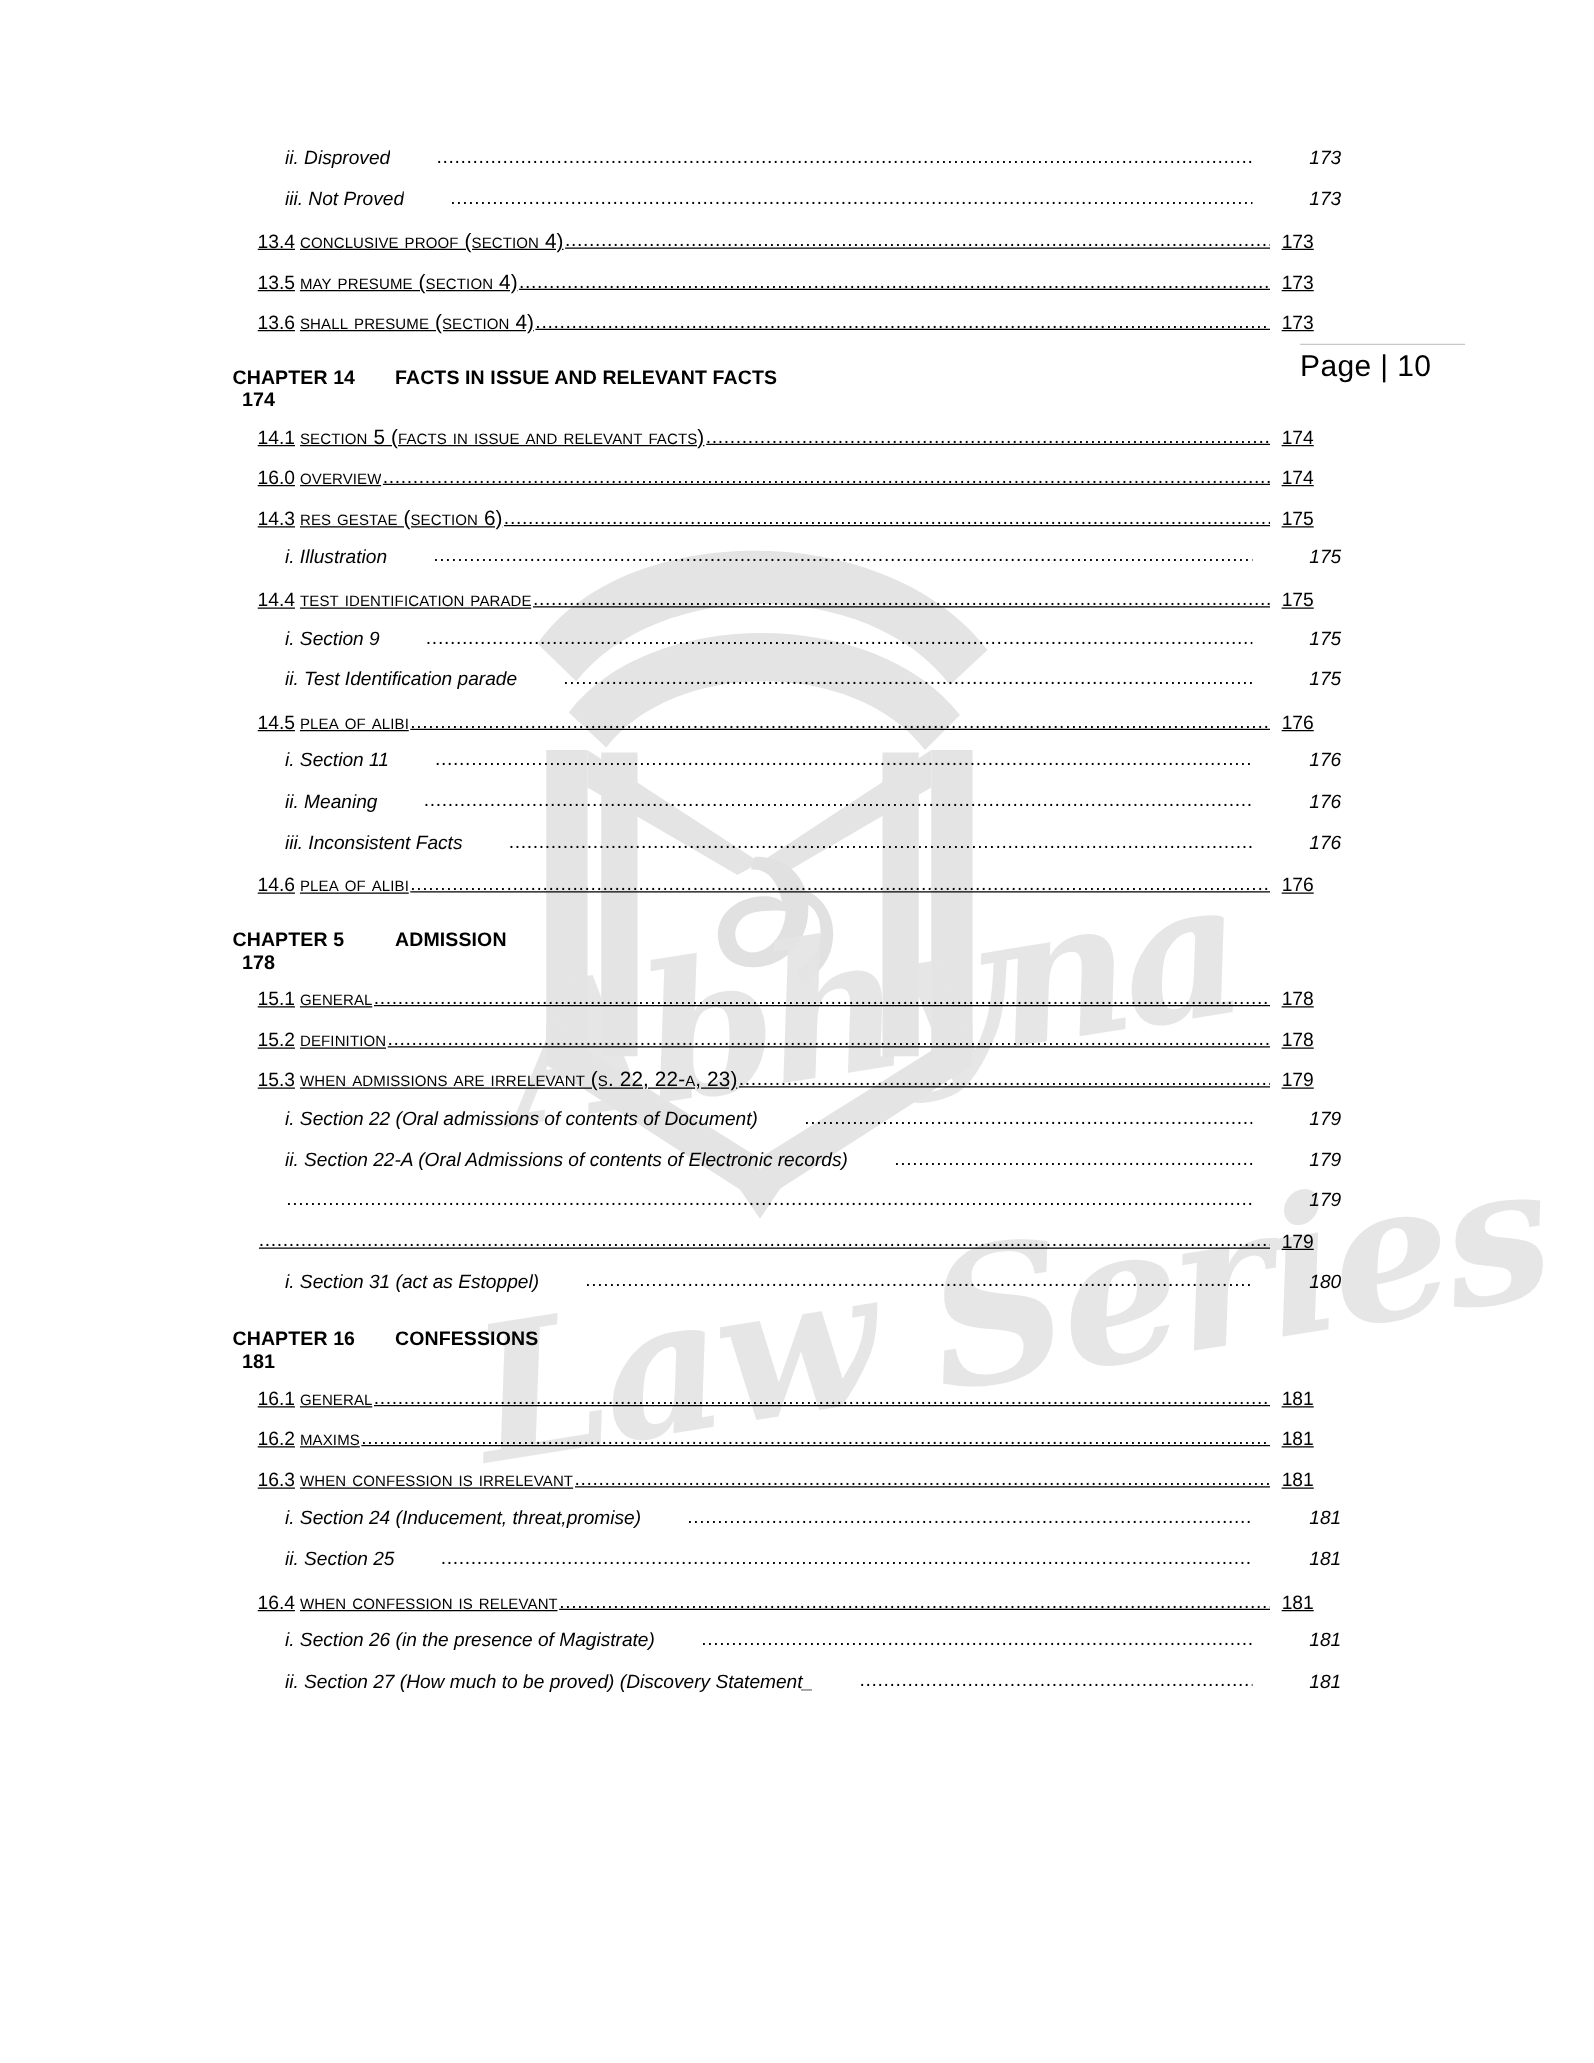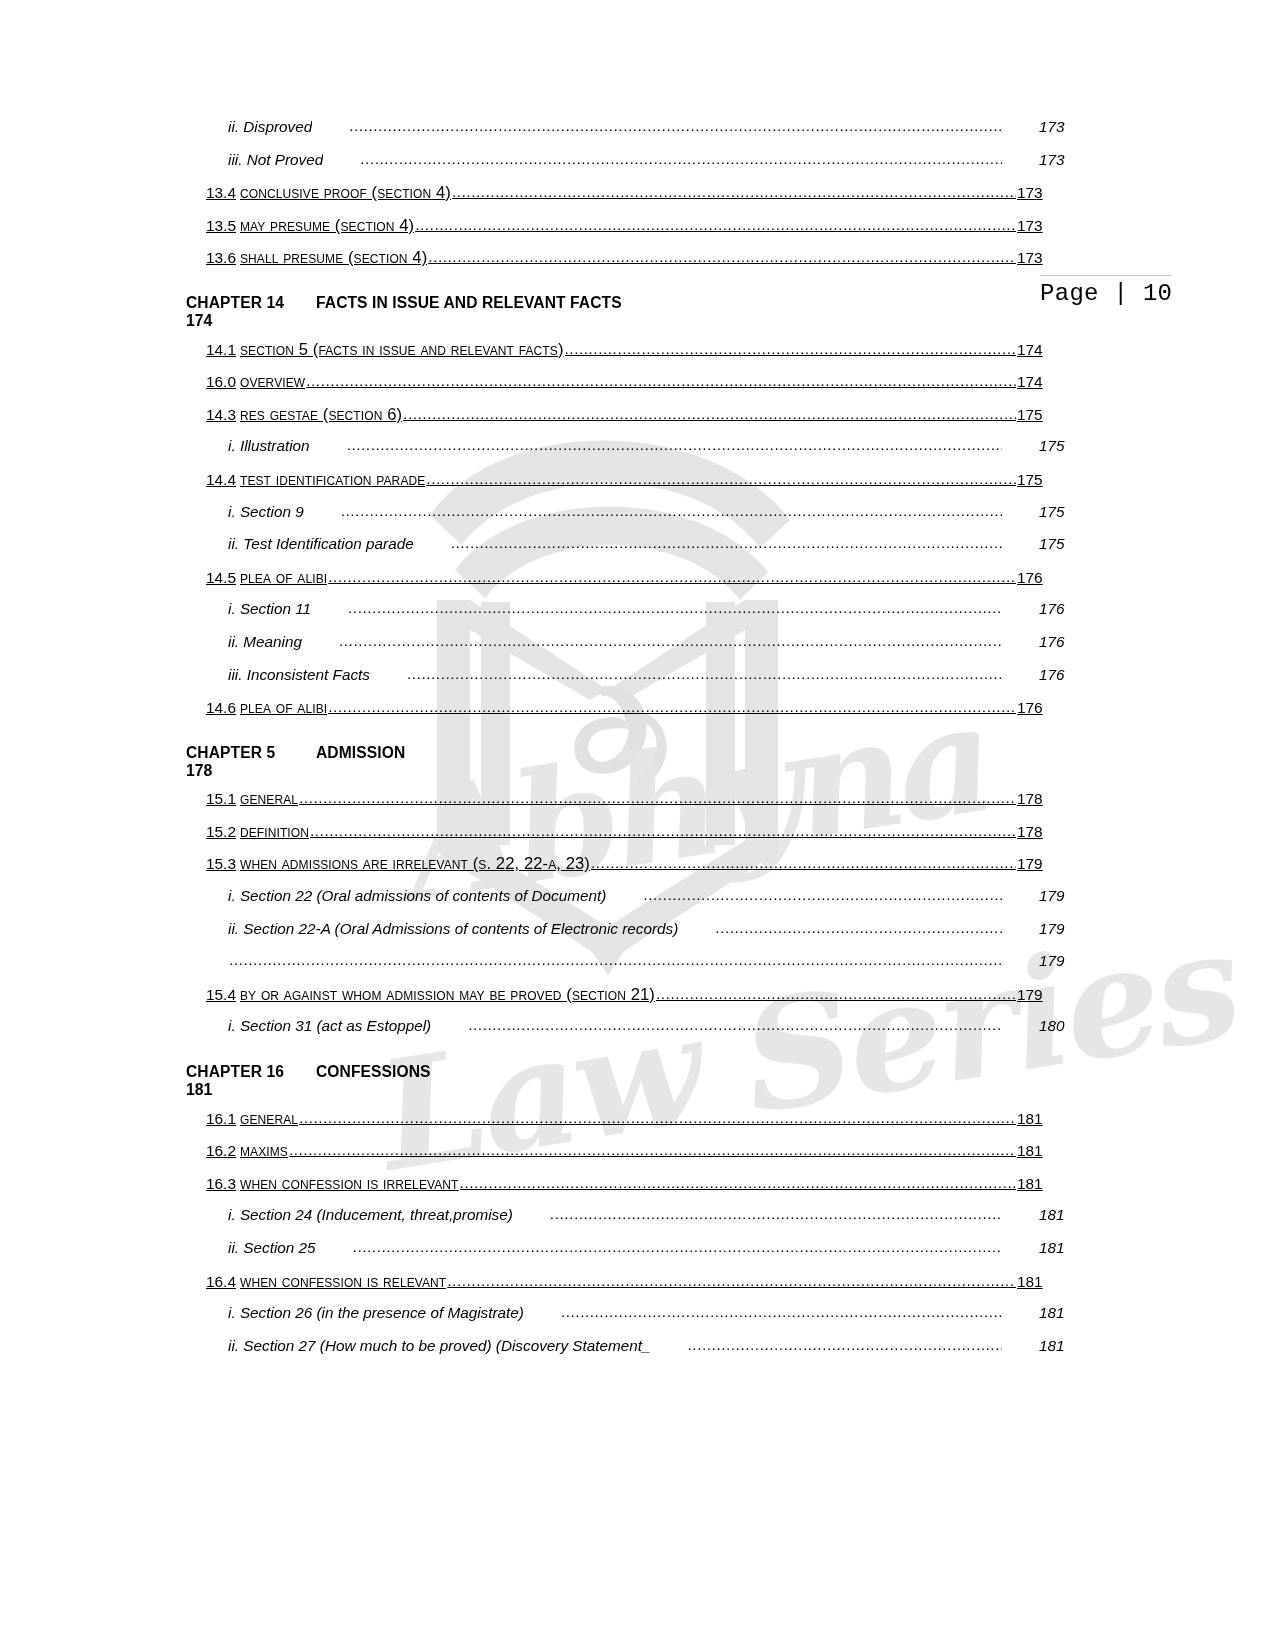--- a/index.html
+++ b/index.html
@@ -72,7 +72,7 @@
 
   .pg {
     flex: 0 0 auto;
-    text-align: left;
+    text-align: right;
     min-width: 34px;
     font-size: 15.5px;
   }

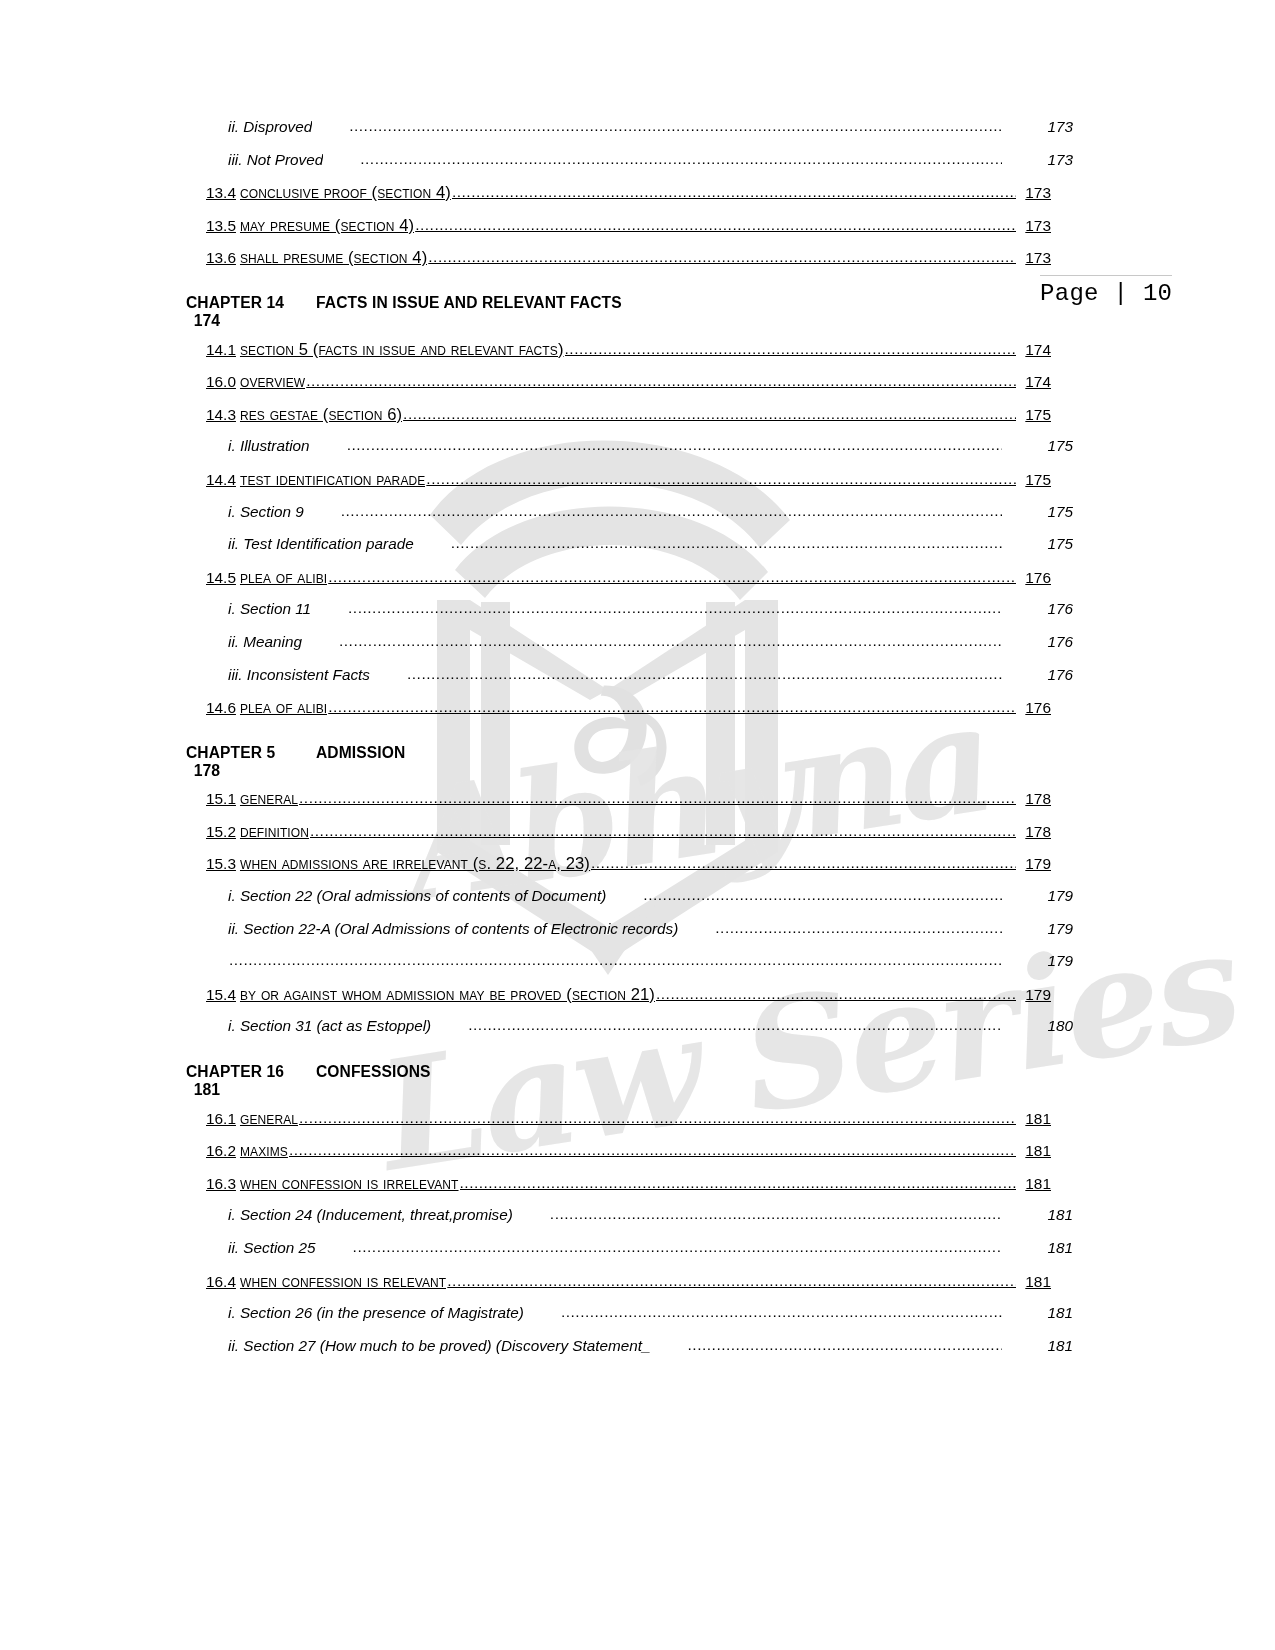--- a/index.html
+++ b/index.html
@@ -135,7 +135,7 @@
     margin-bottom: 4px;
   }
   .page-badge .txt {
-    font-family: Liberation Mono, monospace;
+    font-family: Liberation Sans, sans-serif;
     font-size: 24px;
     color: #000;
     letter-spacing: 0.3px;

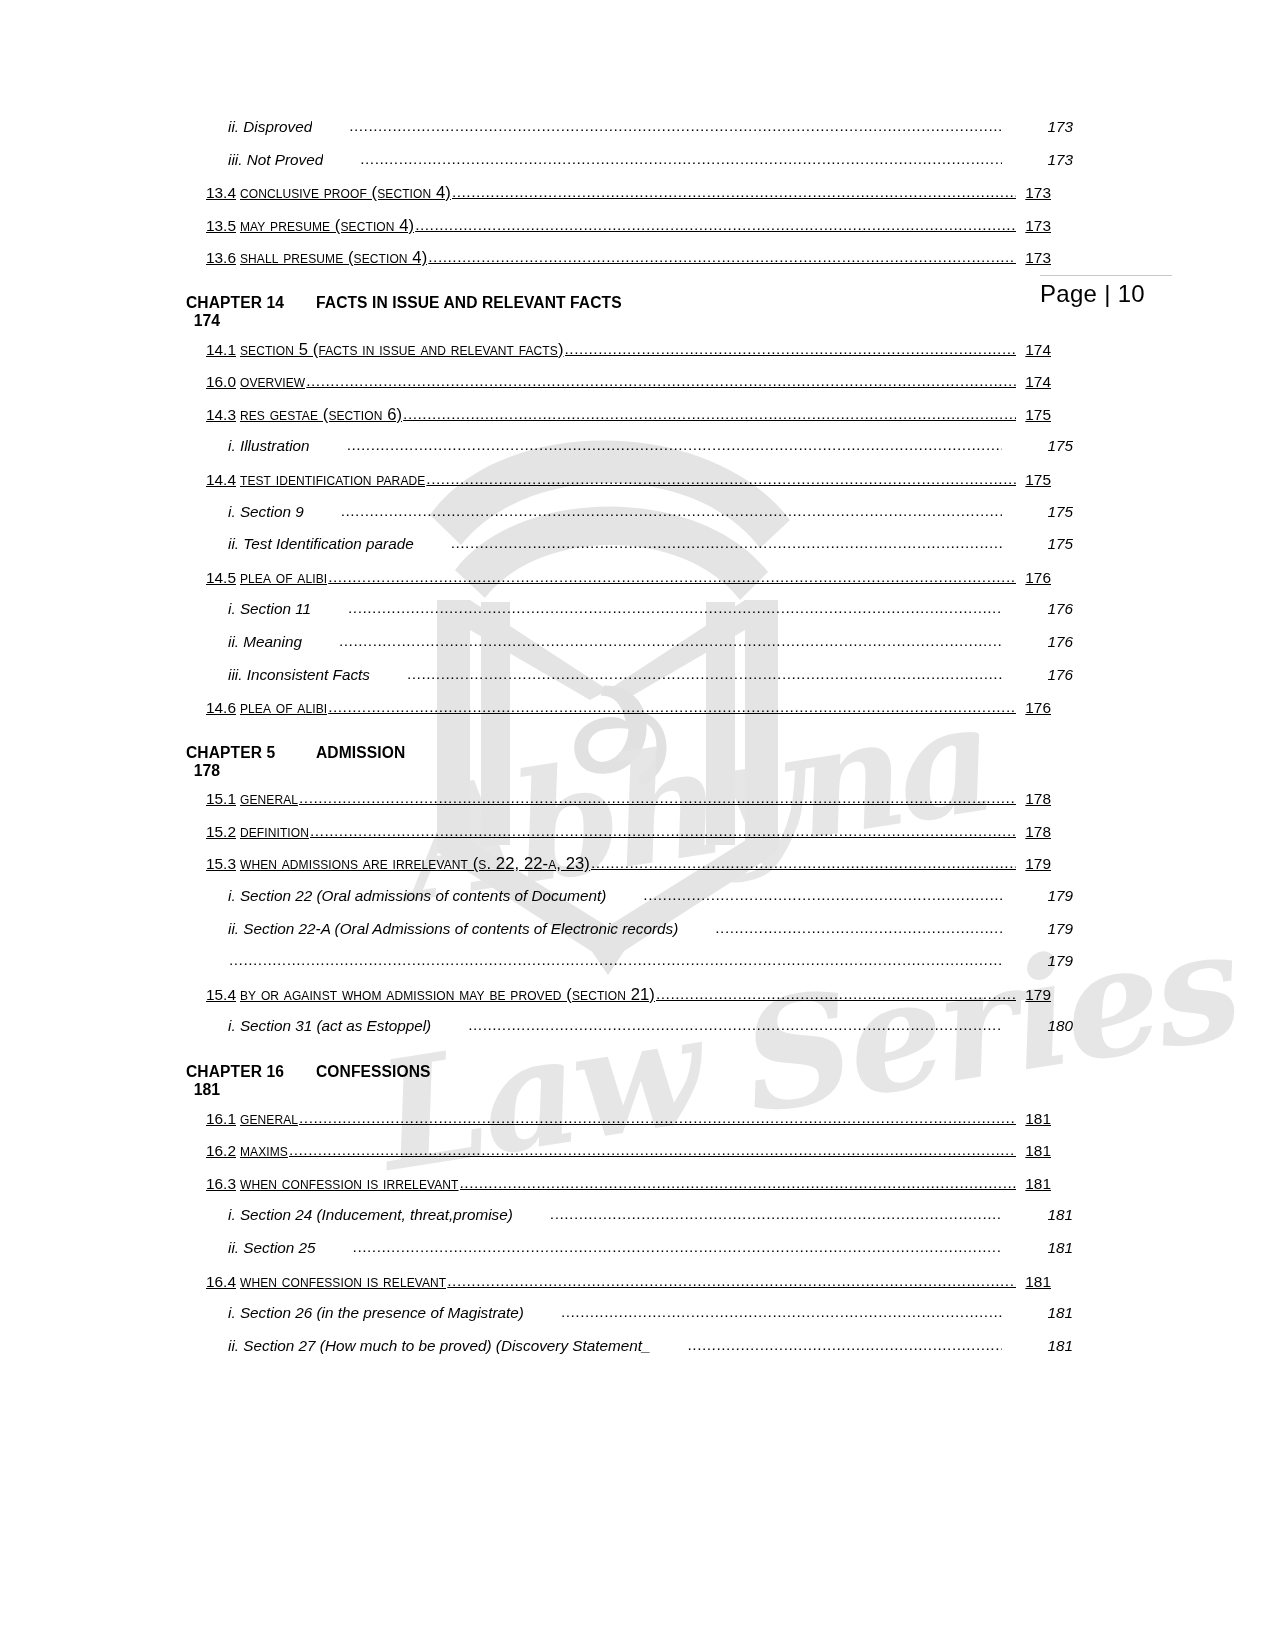--- a/index.html
+++ b/index.html
@@ -377,10 +377,6 @@
         <div class="pg">179</div>
       </div>
       <div class="toc-row lvl-section">
-        <div class="toc-label">
-          <span class="secnum">15.4</span>
-          <span class="sectitle">By or against whom admission may be proved (Section 21)</span>
-        </div>
         <div class="dots">................................................................................................................................................................................................................................................................................................................................................................................................................</div>
         <div class="pg">179</div>
       </div>

